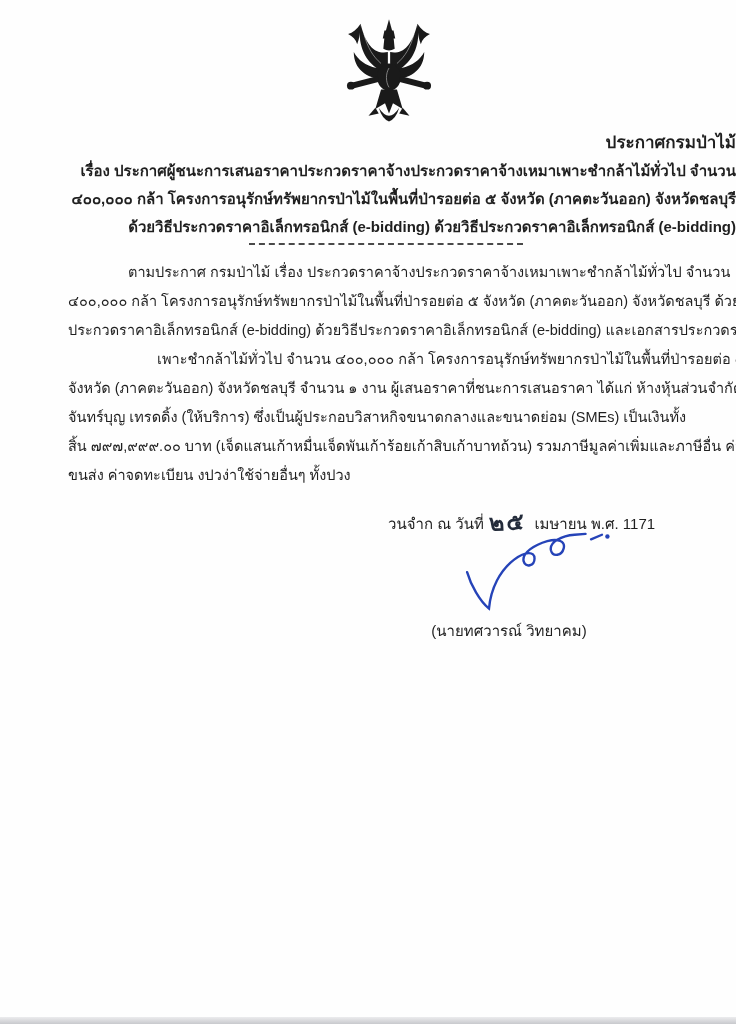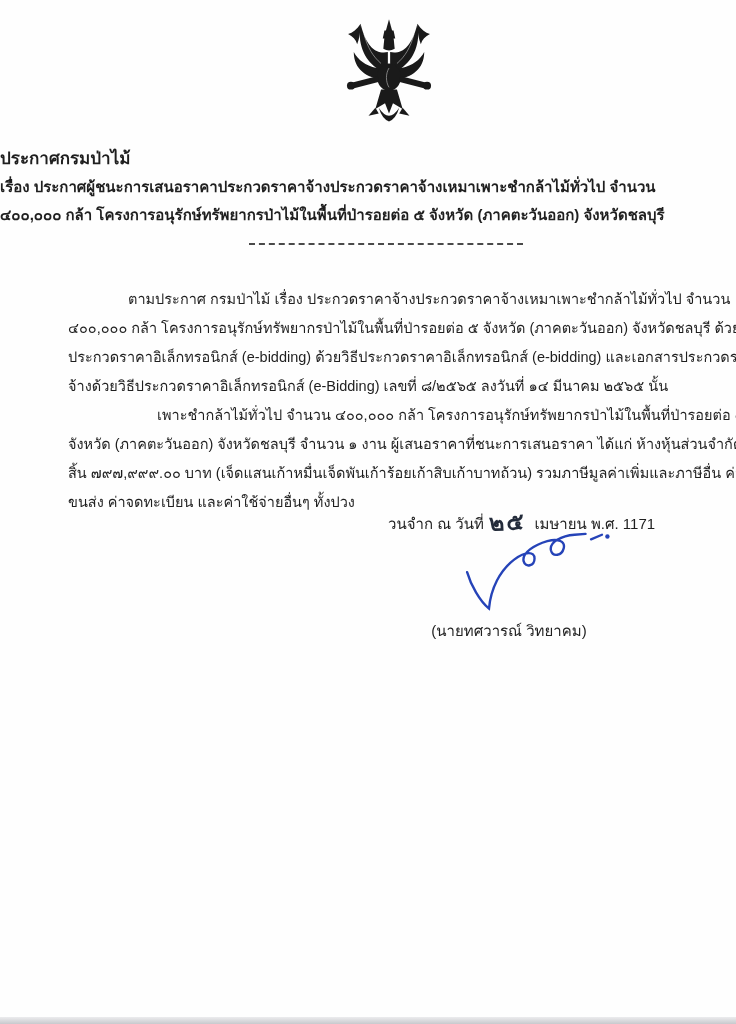--- a/index.html
+++ b/index.html
@@ -13,7 +13,7 @@
     color:#1f1f1f;
   }
   .emblem{position:absolute;left:332px;top:18px;width:114px;height:108px;}
-  .title-block{position:absolute;left:0;top:144px;width:736px;text-align:left;}
+  .title-block{position:absolute;left:0;top:128px;width:736px;text-align:right;}
   .doc-title{font-size:17px;font-weight:bold;line-height:29px;white-space:nowrap;}
   .subject-line{font-size:15px;font-weight:bold;line-height:28px;white-space:nowrap;}
   .separator{

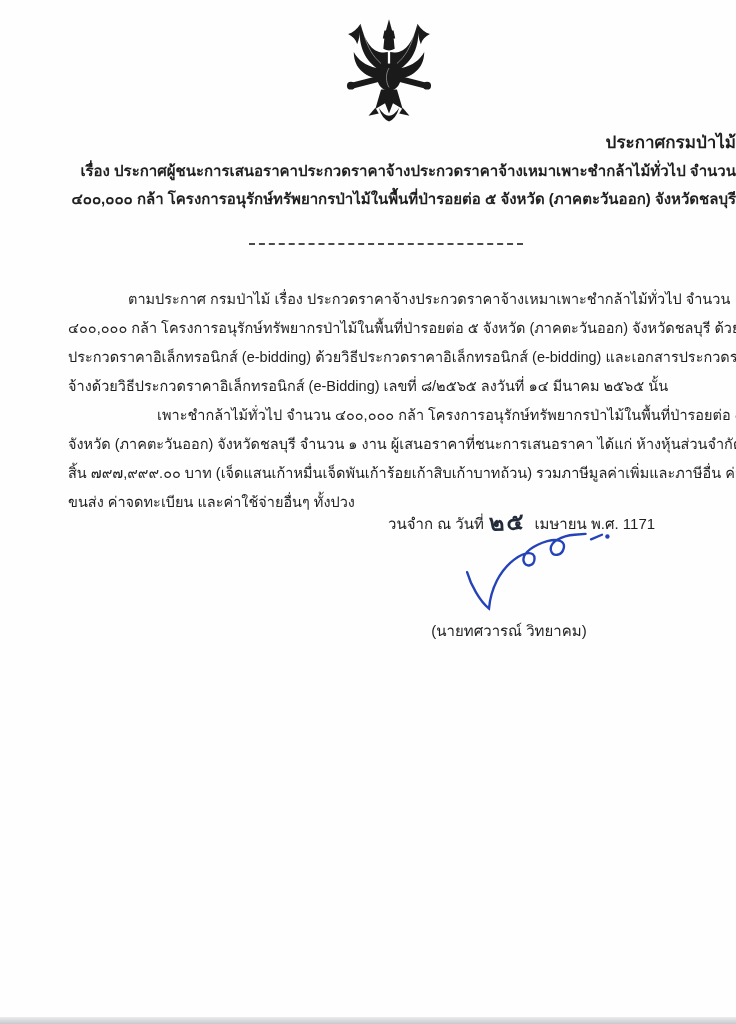--- a/index.html
+++ b/index.html
@@ -90,6 +90,7 @@
     <div class="doc-title">ประกาศกรมป่าไม้</div>
     <div class="subject-line">เรื่อง ประกาศผู้ชนะการเสนอราคาประกวดราคาจ้างประกวดราคาจ้างเหมาเพาะชำกล้าไม้ทั่วไป จำนวน</div>
     <div class="subject-line">๔๐๐,๐๐๐ กล้า โครงการอนุรักษ์ทรัพยากรป่าไม้ในพื้นที่ป่ารอยต่อ ๕ จังหวัด (ภาคตะวันออก) จังหวัดชลบุรี</div>
+    <div class="subject-line">ด้วยวิธีประกวดราคาอิเล็กทรอนิกส์ (e-bidding) ด้วยวิธีประกวดราคาอิเล็กทรอนิกส์ (e-bidding)</div>
   </div>
 
   <div class="separator"></div>

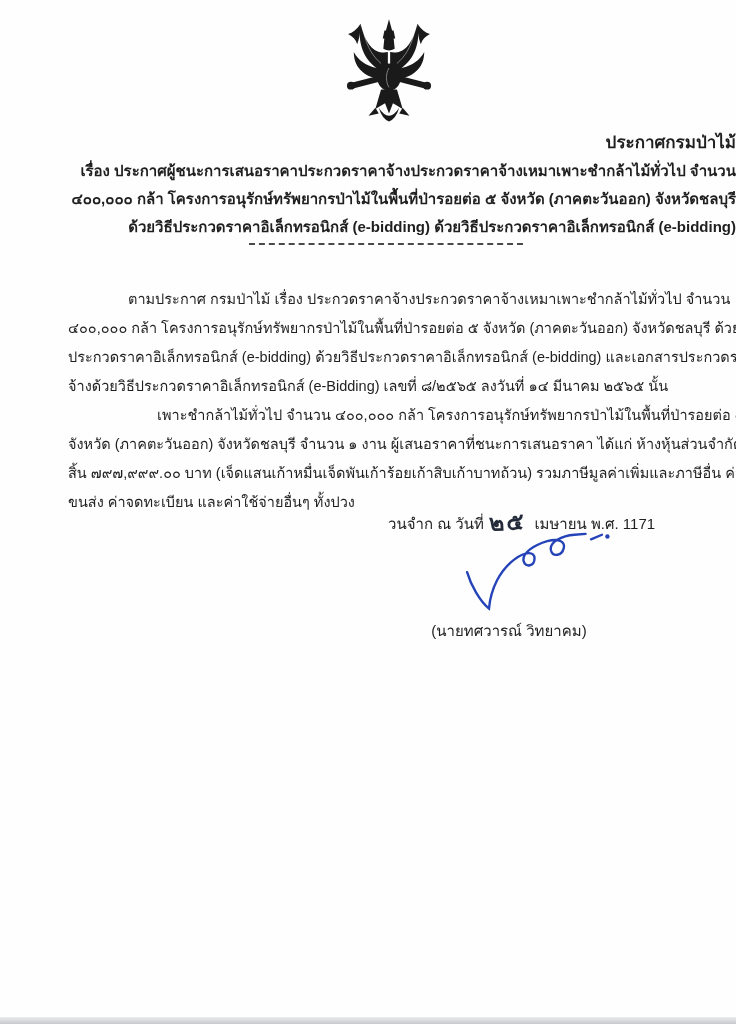--- a/index.html
+++ b/index.html
@@ -22,7 +22,7 @@
   }
   .body-block{position:absolute;left:68px;top:258px;width:610px;}
   .line{font-size:14.5px;line-height:29px;white-space:nowrap;}
-  .indent-1{padding-left:60px;margin-top:27px;}
+  .indent-1{padding-left:60px;}
   .indent-2{padding-left:89px;}
   .date-line{
     position:absolute;left:388px;top:506px;width:330px;

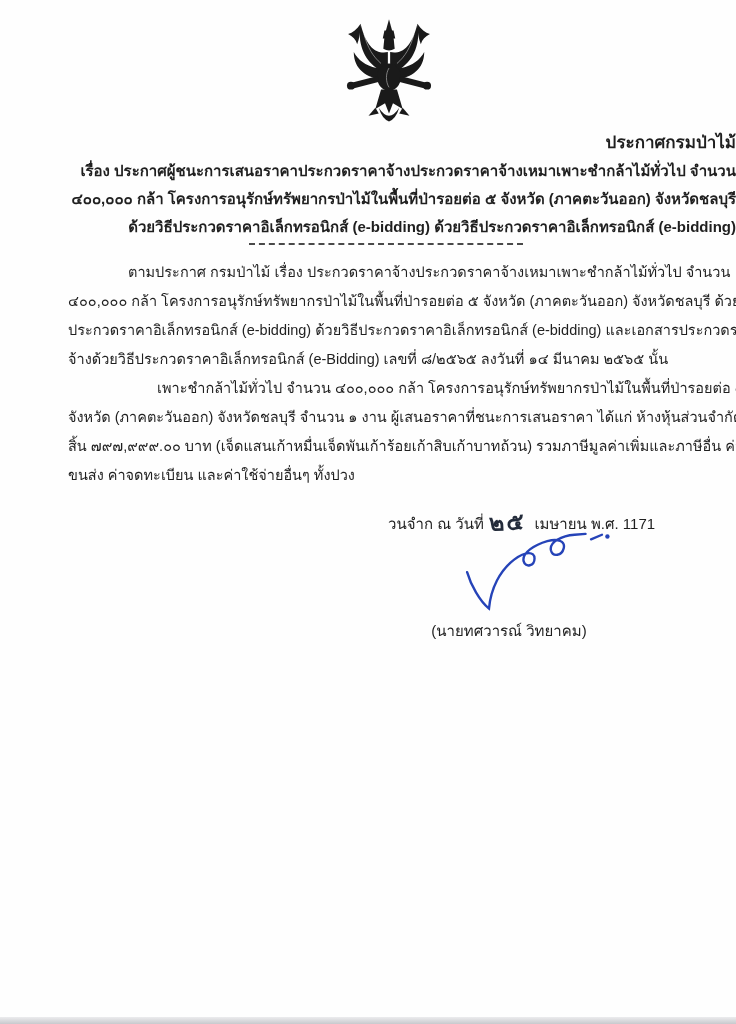--- a/index.html
+++ b/index.html
@@ -100,7 +100,6 @@
       <div class="line indent-1">ตามประกาศ กรมป่าไม้ เรื่อง ประกวดราคาจ้างประกวดราคาจ้างเหมาเพาะชำกล้าไม้ทั่วไป จำนวน</div>
       <div class="line">๔๐๐,๐๐๐ กล้า โครงการอนุรักษ์ทรัพยากรป่าไม้ในพื้นที่ป่ารอยต่อ ๕ จังหวัด (ภาคตะวันออก) จังหวัดชลบุรี ด้วยวิธี</div>
       <div class="line">ประกวดราคาอิเล็กทรอนิกส์ (e-bidding) ด้วยวิธีประกวดราคาอิเล็กทรอนิกส์ (e-bidding) และเอกสารประกวดราคา</div>
-      <div class="line">จ้างด้วยวิธีประกวดราคาอิเล็กทรอนิกส์ (e-Bidding) เลขที่ ๘/๒๕๖๕ ลงวันที่ ๑๔ มีนาคม ๒๕๖๕ นั้น</div>
     </div>
     <div>
       <div class="line indent-2">เพาะชำกล้าไม้ทั่วไป จำนวน ๔๐๐,๐๐๐ กล้า โครงการอนุรักษ์ทรัพยากรป่าไม้ในพื้นที่ป่ารอยต่อ ๕</div>

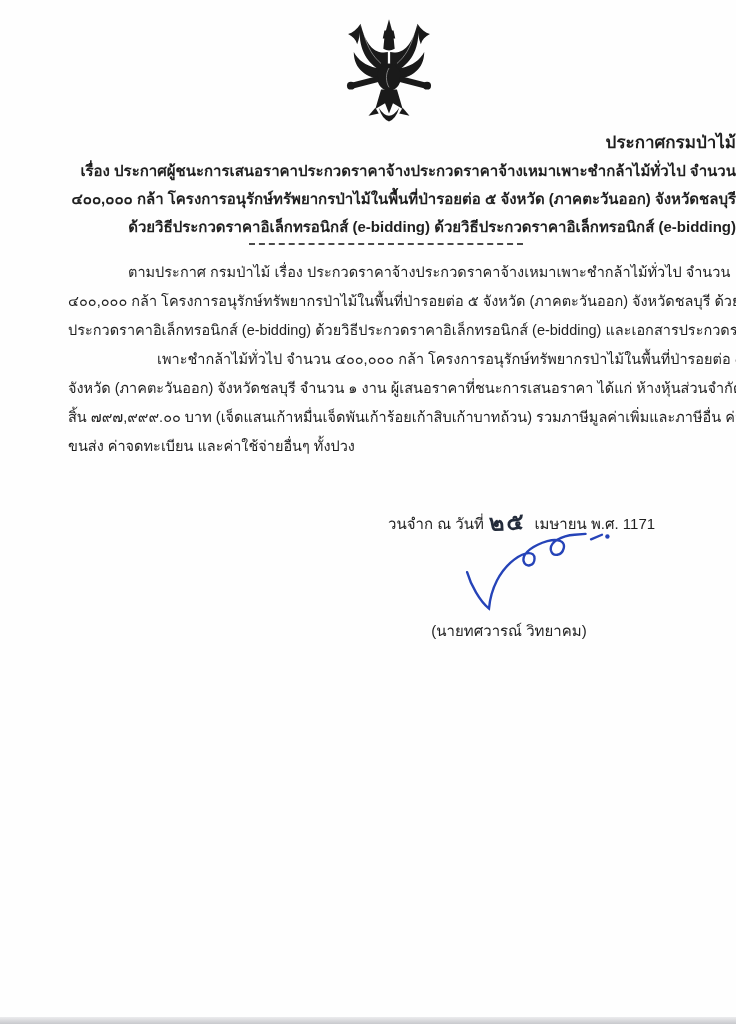--- a/index.html
+++ b/index.html
@@ -104,6 +104,7 @@
     <div>
       <div class="line indent-2">เพาะชำกล้าไม้ทั่วไป จำนวน ๔๐๐,๐๐๐ กล้า โครงการอนุรักษ์ทรัพยากรป่าไม้ในพื้นที่ป่ารอยต่อ ๕</div>
       <div class="line">จังหวัด (ภาคตะวันออก) จังหวัดชลบุรี จำนวน ๑ งาน ผู้เสนอราคาที่ชนะการเสนอราคา ได้แก่ ห้างหุ้นส่วนจำกัด</div>
+      <div class="line">จันทร์บุญ เทรดดิ้ง (ให้บริการ) ซึ่งเป็นผู้ประกอบวิสาหกิจขนาดกลางและขนาดย่อม (SMEs) เป็นเงินทั้ง</div>
       <div class="line">สิ้น ๗๙๗,๙๙๙.๐๐ บาท (เจ็ดแสนเก้าหมื่นเจ็ดพันเก้าร้อยเก้าสิบเก้าบาทถ้วน) รวมภาษีมูลค่าเพิ่มและภาษีอื่น ค่า</div>
       <div class="line">ขนส่ง ค่าจดทะเบียน และค่าใช้จ่ายอื่นๆ ทั้งปวง</div>
     </div>

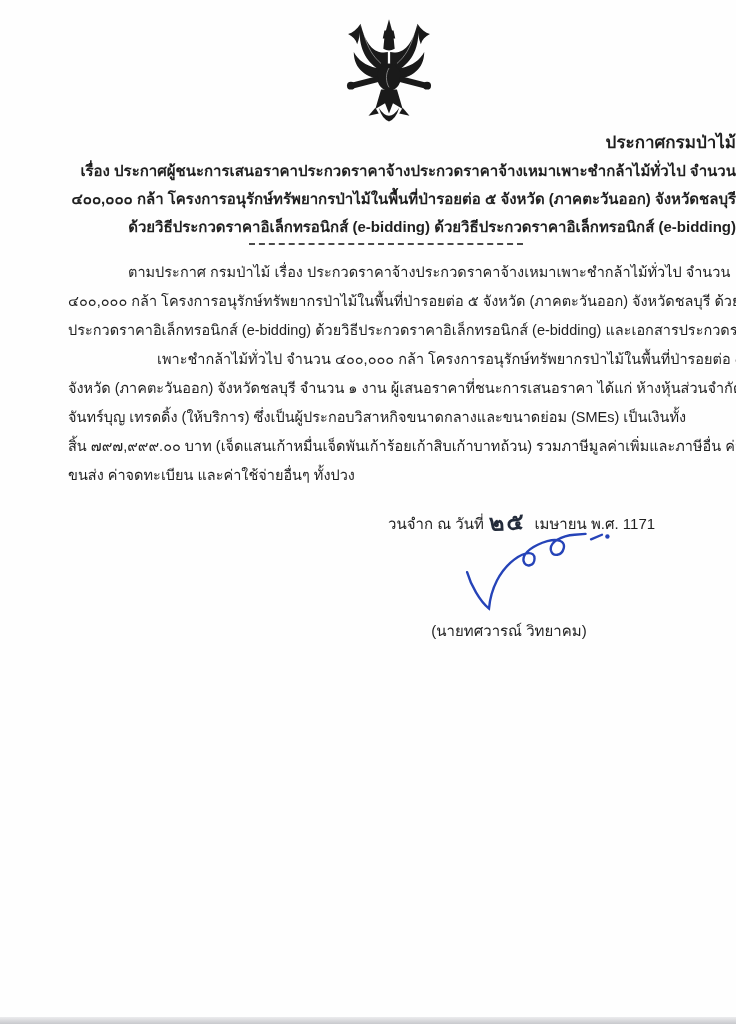--- a/index.html
+++ b/index.html
@@ -106,7 +106,7 @@
       <div class="line">จังหวัด (ภาคตะวันออก) จังหวัดชลบุรี จำนวน ๑ งาน ผู้เสนอราคาที่ชนะการเสนอราคา ได้แก่ ห้างหุ้นส่วนจำกัด</div>
       <div class="line">จันทร์บุญ เทรดดิ้ง (ให้บริการ) ซึ่งเป็นผู้ประกอบวิสาหกิจขนาดกลางและขนาดย่อม (SMEs) เป็นเงินทั้ง</div>
       <div class="line">สิ้น ๗๙๗,๙๙๙.๐๐ บาท (เจ็ดแสนเก้าหมื่นเจ็ดพันเก้าร้อยเก้าสิบเก้าบาทถ้วน) รวมภาษีมูลค่าเพิ่มและภาษีอื่น ค่า</div>
-      <div class="line">ขนส่ง ค่าจดทะเบียน และค่าใช้จ่ายอื่นๆ ทั้งปวง</div>
+      <div class="line">ขนส่ง ค่าจดทะเบียน งปวง่าใช้จ่ายอื่นๆ ทั้งปวง</div>
     </div>
   </div>
 

